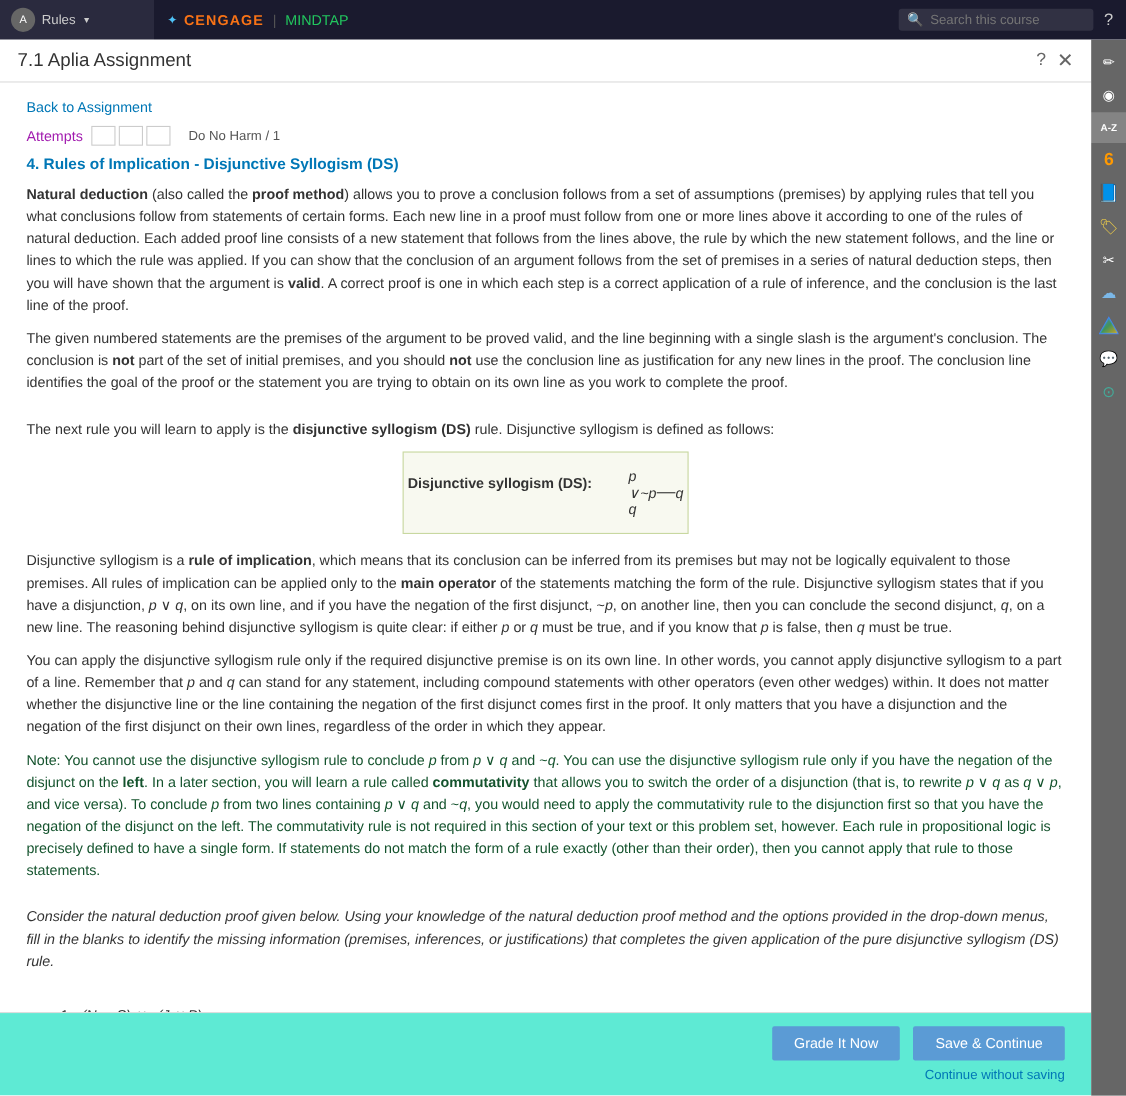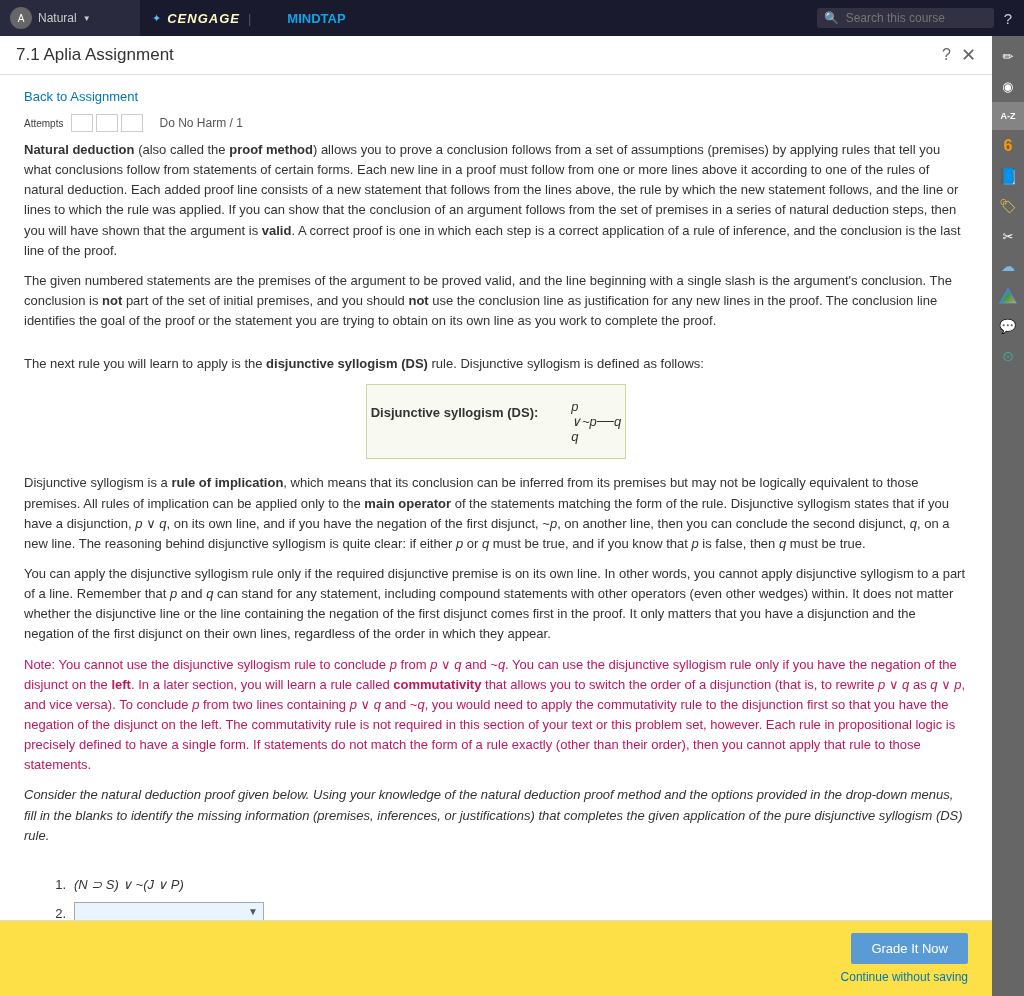--- a/index.html
+++ b/index.html
@@ -12,7 +12,7 @@
   <div style="background:#2a2a3e; width:140px; display:flex; align-items:center; padding:0 10px; flex-shrink:0;">
     <div style="display:flex; align-items:center; gap:6px; color:#ccc; font-size:12px; cursor:pointer;">
       <div style="width:22px; height:22px; background:#666; border-radius:50%; display:flex; align-items:center; justify-content:center; font-size:10px; color:#fff;">A</div>
-      <span>Natural</span>
+      <span>Rules</span>
       <span style="font-size:8px;">▼</span>
     </div>
   </div>

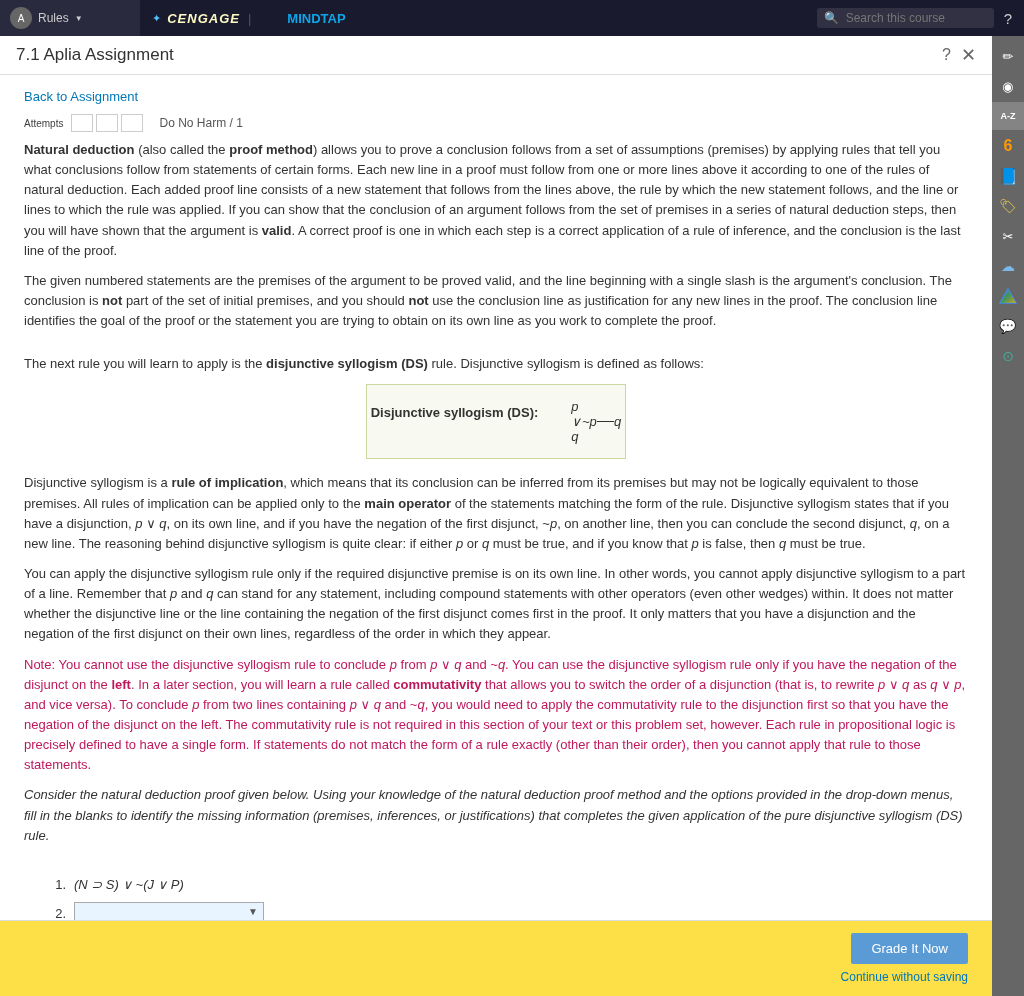--- a/index.html
+++ b/index.html
@@ -19,7 +19,7 @@
   <div style="background:#1a1a2e; flex:1; display:flex; align-items:center; justify-content:space-between; padding:0 12px;">
     <div style="display:flex; align-items:center; gap:6px;">
       <span style="color:#4fc3f7; font-size:11px;">✦</span>
-      <span style="color:#fef9c3; font-size:13px; font-weight:bold; letter-spacing:1px;font-style:italic;">CENGAGE</span>
+      <span style="color:#f97316; font-size:13px; font-weight:bold; letter-spacing:1px;">CENGAGE</span>
       <span style="color:#555; margin:0 2px;">|</span>
       <span style="color:#0ea5e9; font-weight:bold; font-size:13px;margin-left:28px;">MINDTAP</span>
     </div>

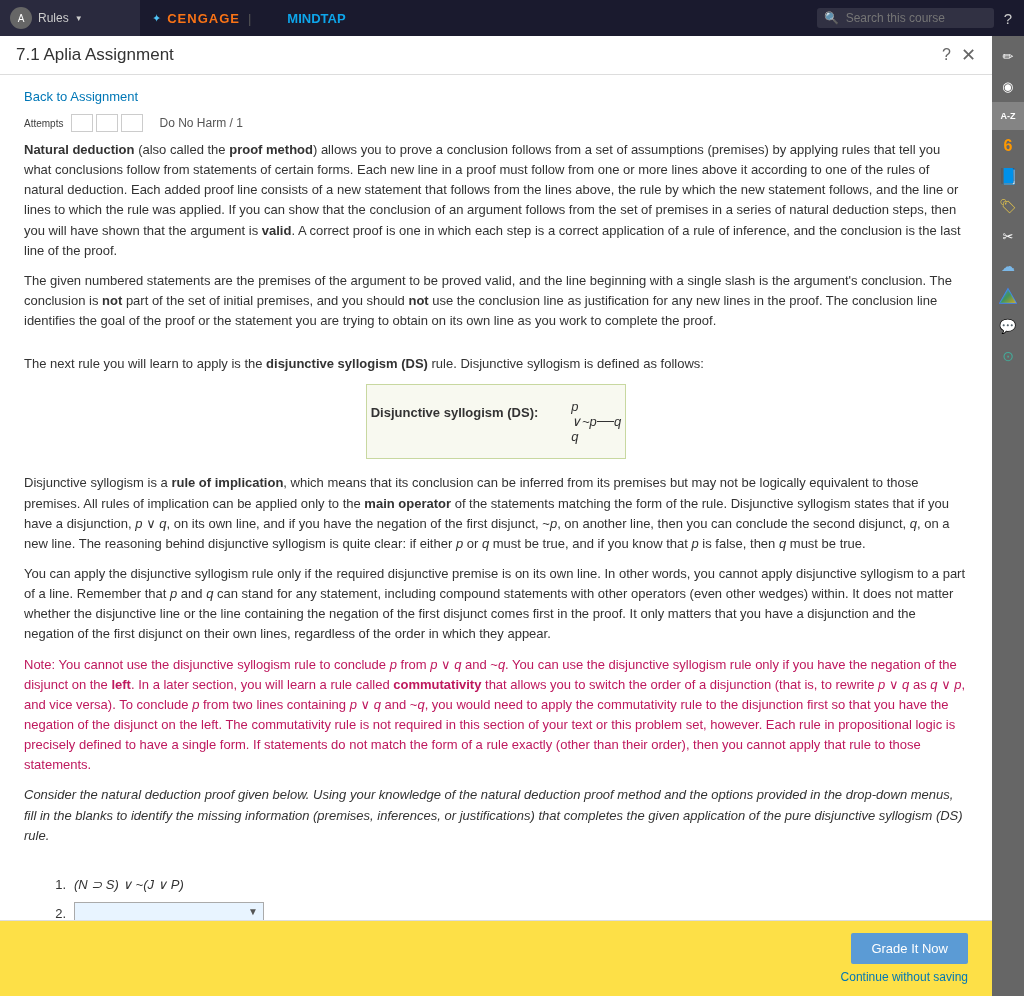--- a/index.html
+++ b/index.html
@@ -21,7 +21,7 @@
       <span style="color:#4fc3f7; font-size:11px;">✦</span>
       <span style="color:#f97316; font-size:13px; font-weight:bold; letter-spacing:1px;">CENGAGE</span>
       <span style="color:#555; margin:0 2px;">|</span>
-      <span style="color:#0ea5e9; font-weight:bold; font-size:13px;margin-left:28px;">MINDTAP</span>
+      <span style="color:#22c55e; font-weight:normal; font-size:13px;">MINDTAP</span>
     </div>
     <div style="display:flex; align-items:center; gap:10px;">
       <div style="display:flex; align-items:center; background:rgba(255,255,255,0.1); border-radius:3px; padding:3px 8px; gap:6px;">

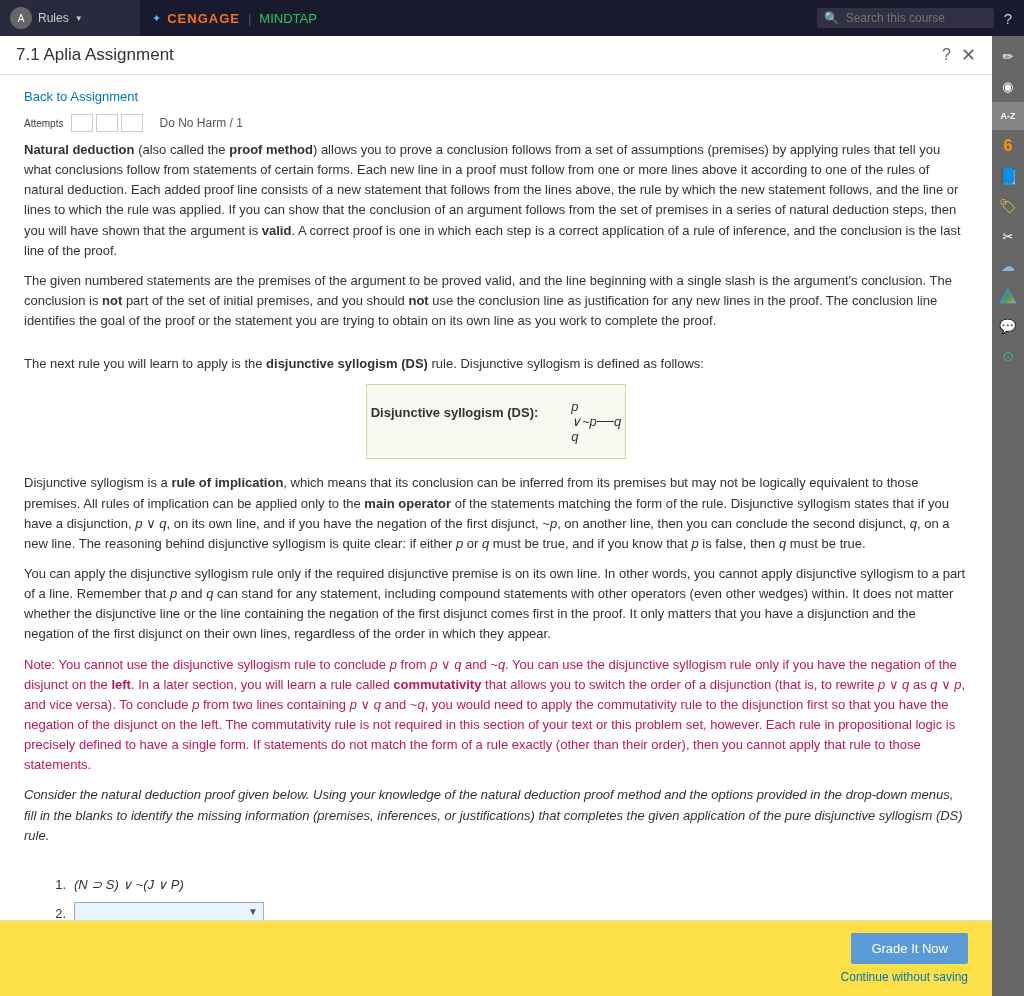--- a/index.html
+++ b/index.html
@@ -51,7 +51,7 @@
 
       
       <div style="display:flex; align-items:center; gap:8px; margin:10px 0 8px 0;">
-        <span style="font-size:10px; color:#404040;">Attempts</span>
+        <span style="font-size:13px; color:#a21caf;">Attempts</span>
         <div style="display:flex; gap:3px;">
           <div style="width:22px; height:18px; border:1px solid #ccc; background:#fff;"></div>
           <div style="width:22px; height:18px; border:1px solid #ccc; background:#fff;"></div>

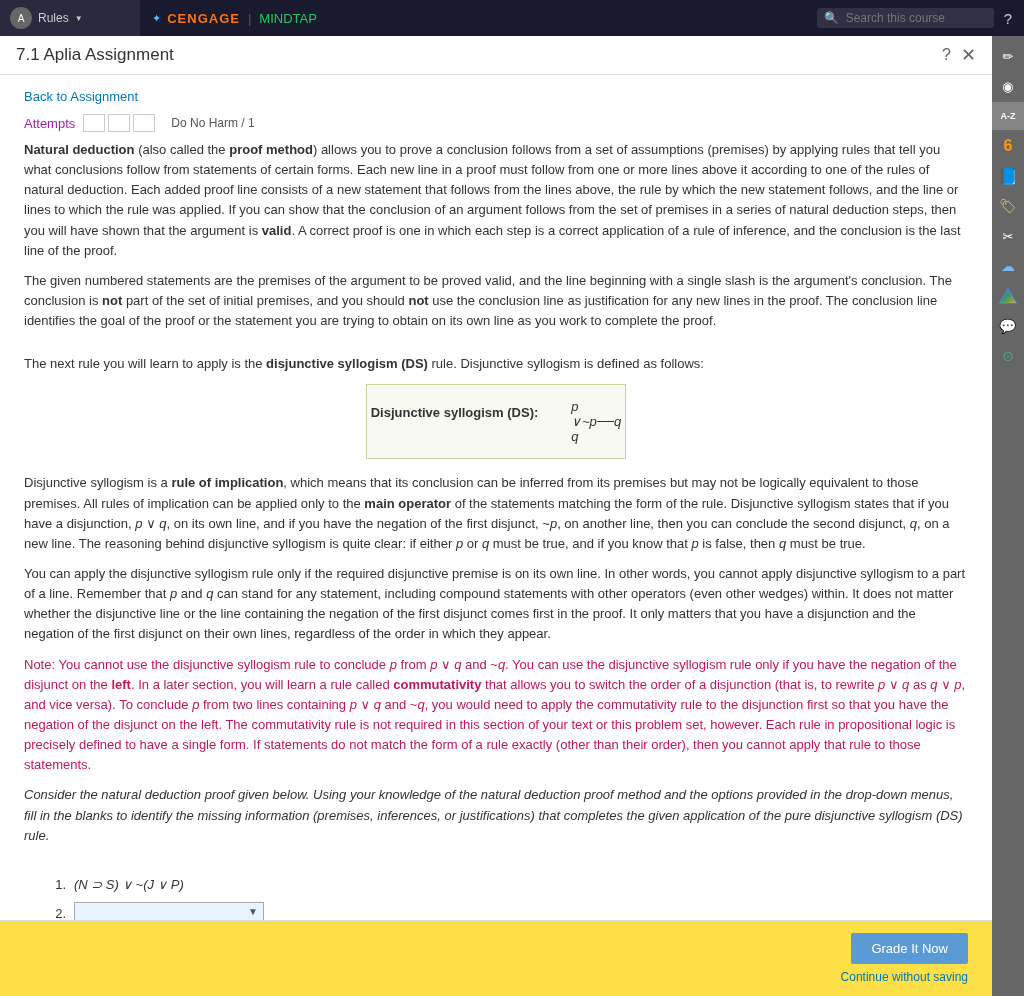--- a/index.html
+++ b/index.html
@@ -61,6 +61,10 @@
       </div>
 
       
+      <div style="font-size:14px; font-weight:bold; color:#0077b6; margin:8px 0 10px 0;">
+        <span>4.</span>
+        <span>Rules of Implication - Disjunctive Syllogism (DS)</span>
+      </div>
 
       
       <p style="font-size:13px; line-height:1.55; color:#333; margin-bottom:10px;">

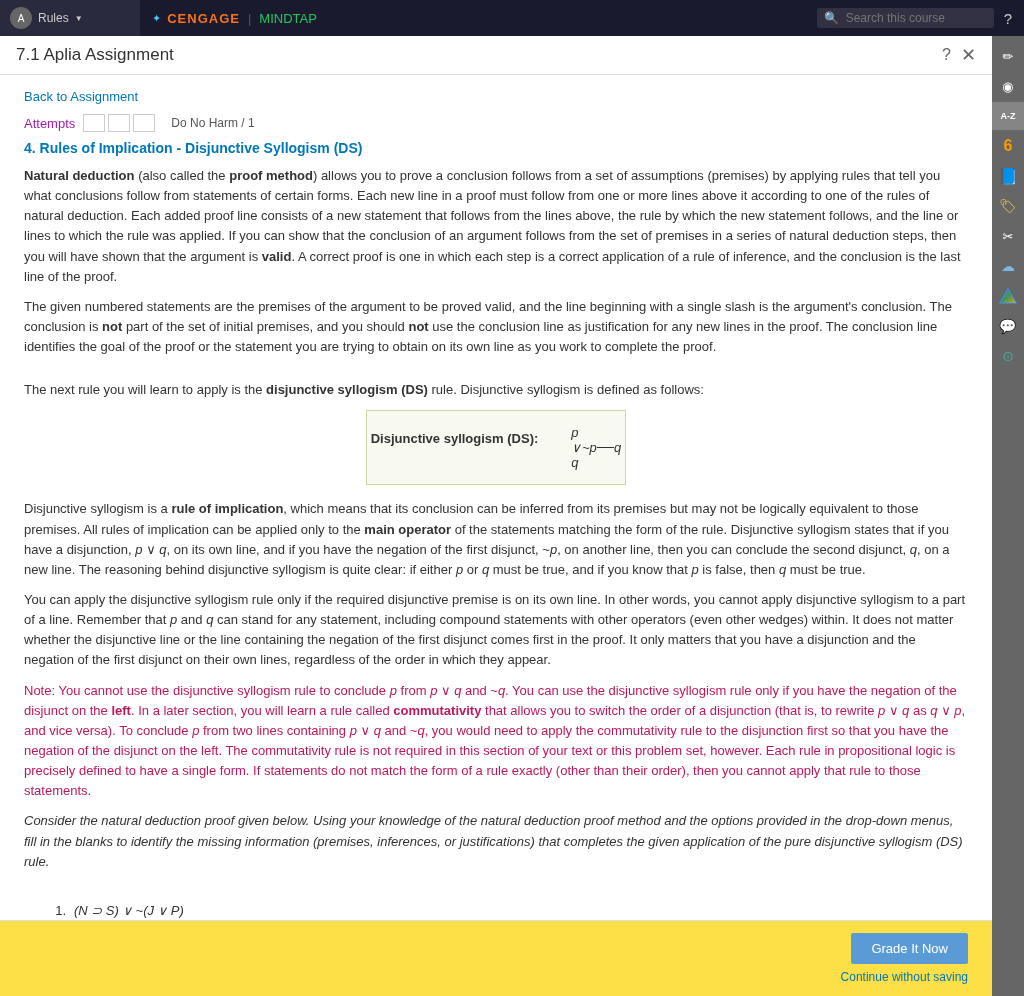--- a/index.html
+++ b/index.html
@@ -103,7 +103,7 @@
       </p>
 
       
-      <p style="font-size:13px; line-height:1.55; color:#be185d; margin-bottom:10px;">
+      <p style="font-size:13px; line-height:1.55; color:#14532d; margin-bottom:22px;">
         Note: You cannot use the disjunctive syllogism rule to conclude <i>p</i> from <i>p</i> ∨ <i>q</i> and ~<i>q</i>. You can use the disjunctive syllogism rule only if you have the negation of the disjunct on the <b>left</b>. In a later section, you will learn a rule called <b>commutativity</b> that allows you to switch the order of a disjunction (that is, to rewrite <i>p</i> ∨ <i>q</i> as <i>q</i> ∨ <i>p</i>, and vice versa). To conclude <i>p</i> from two lines containing <i>p</i> ∨ <i>q</i> and ~<i>q</i>, you would need to apply the commutativity rule to the disjunction first so that you have the negation of the disjunct on the left. The commutativity rule is not required in this section of your text or this problem set, however. Each rule in propositional logic is precisely defined to have a single form. If statements do not match the form of a rule exactly (other than their order), then you cannot apply that rule to those statements.
       </p>
 

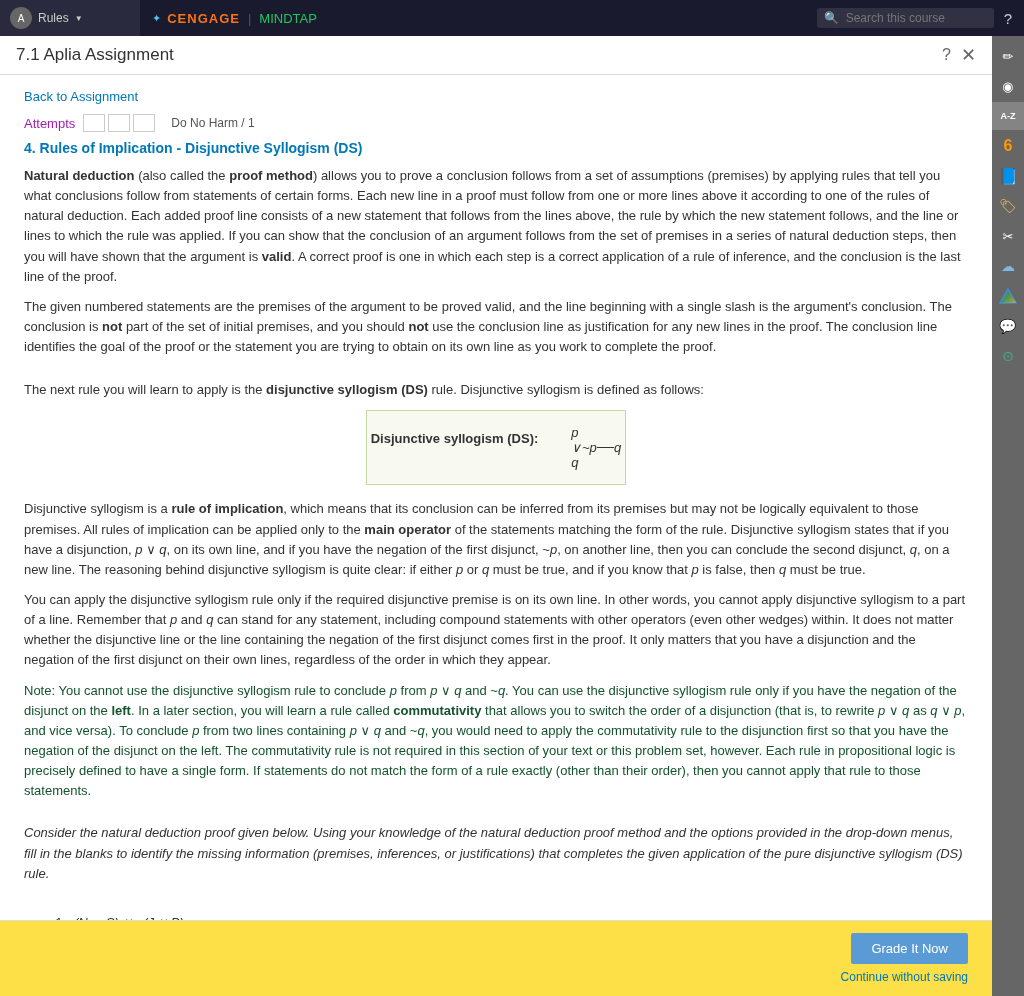--- a/index.html
+++ b/index.html
@@ -133,7 +133,7 @@
 
     </div>
 
-    <div style="background:#fde047; border-top:1px solid #ddd; padding:12px 24px; display:flex; flex-direction:column; align-items:flex-end; gap:6px; flex-shrink:0;">
+    <div style="background:#5eead4; border-top:1px solid #ddd; padding:12px 24px; display:flex; flex-direction:column; align-items:flex-end; gap:6px; flex-shrink:0;">
       <div style="display:flex; gap:12px;">
         <button style="background:#5b9bd5; color:#fff; border:none; padding:8px 20px; font-size:13px; cursor:pointer; border-radius:2px;">Grade It Now</button>
       </div>

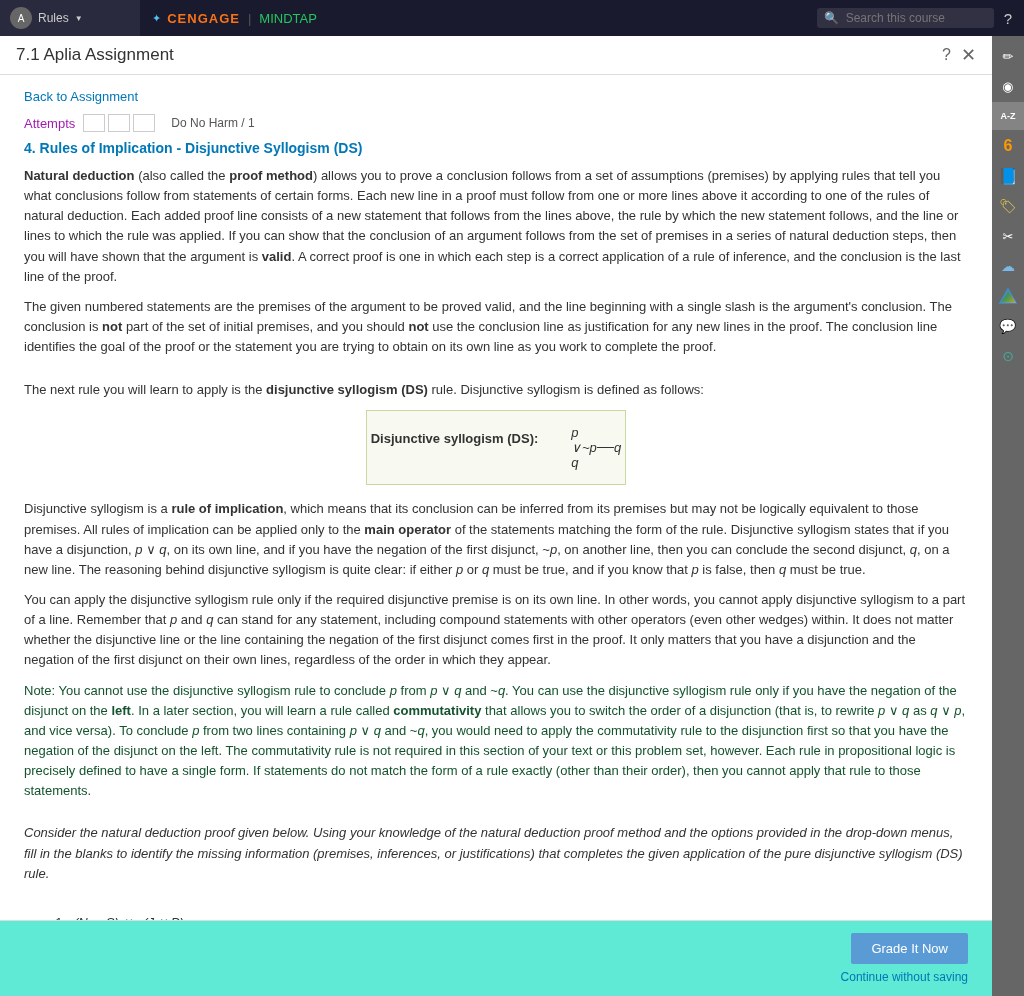--- a/index.html
+++ b/index.html
@@ -136,6 +136,7 @@
     <div style="background:#5eead4; border-top:1px solid #ddd; padding:12px 24px; display:flex; flex-direction:column; align-items:flex-end; gap:6px; flex-shrink:0;">
       <div style="display:flex; gap:12px;">
         <button style="background:#5b9bd5; color:#fff; border:none; padding:8px 20px; font-size:13px; cursor:pointer; border-radius:2px;">Grade It Now</button>
+        <button style="background:#5b9bd5; color:#fff; border:none; padding:8px 20px; font-size:13px; cursor:pointer; border-radius:2px;">Save &amp; Continue</button>
       </div>
       <a style="color:#0077b6; font-size:12px; text-decoration:none; cursor:pointer;">Continue without saving</a>
     </div>

